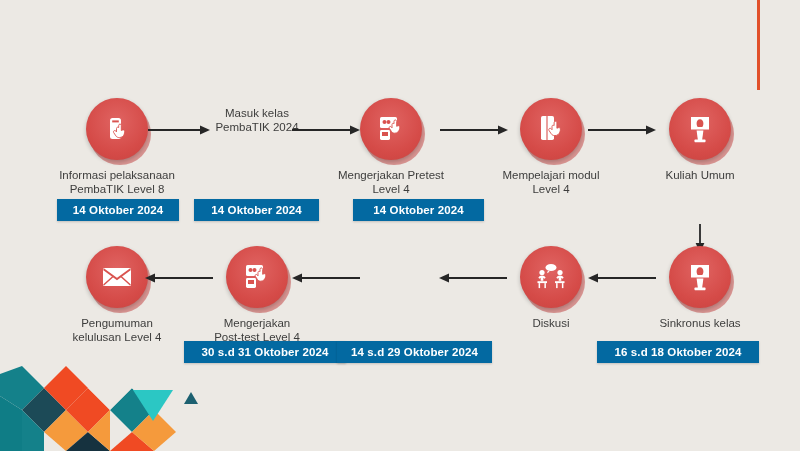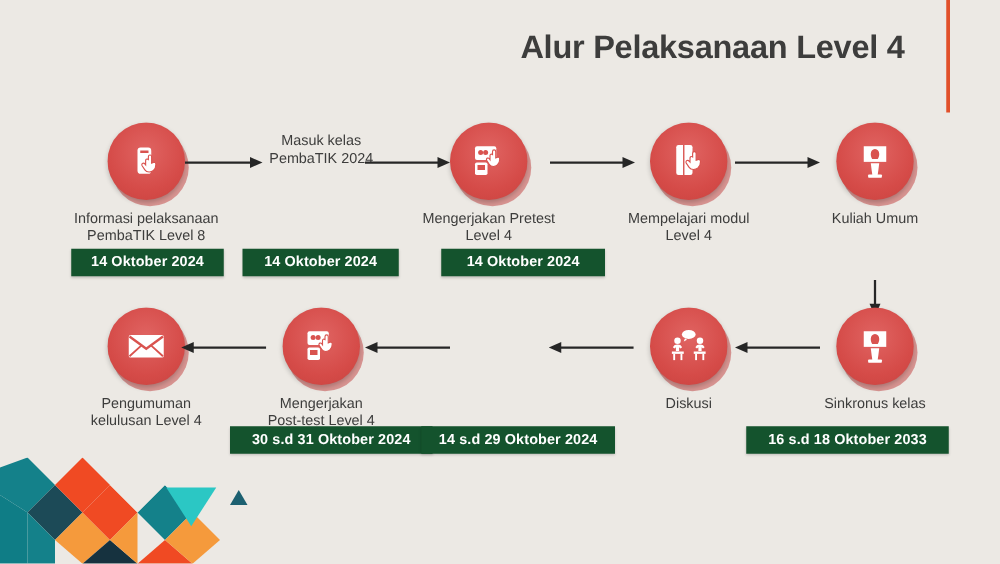--- a/index.html
+++ b/index.html
@@ -83,7 +83,6 @@
 
 <div class="stage">
 
-  <div class="title">Alur Pelaksanaan Level 4</div>
   <div class="accent-line"></div>
 
   <div class="node" style="left:42px;top:98px;">

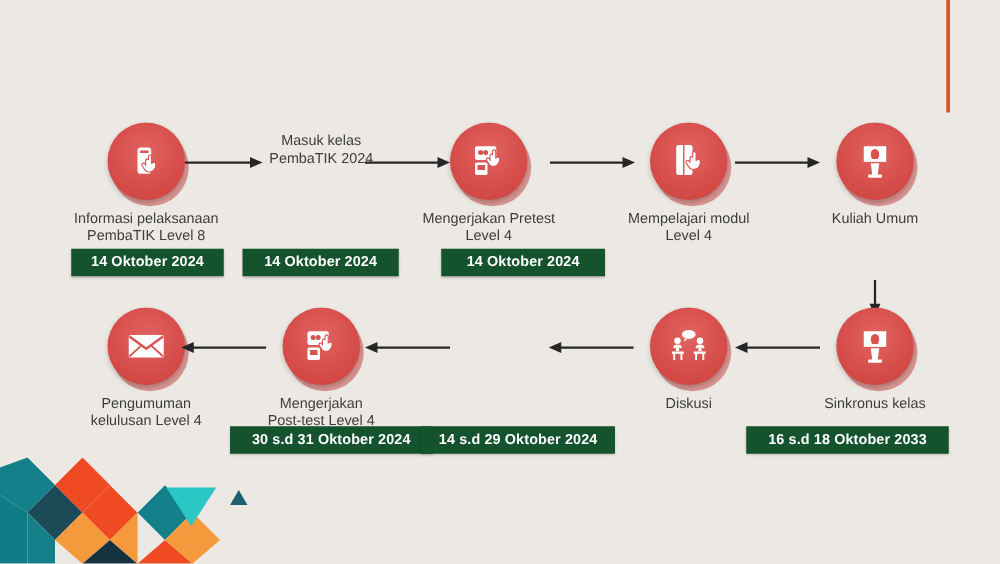--- a/index.html
+++ b/index.html
@@ -60,7 +60,7 @@
   .badge{
     position:absolute;
     height:22px;
-    background:#14532d;
+    background:#0369a1;
     color:#ffffff;
     font-size:11.5px;
     font-weight:bold;

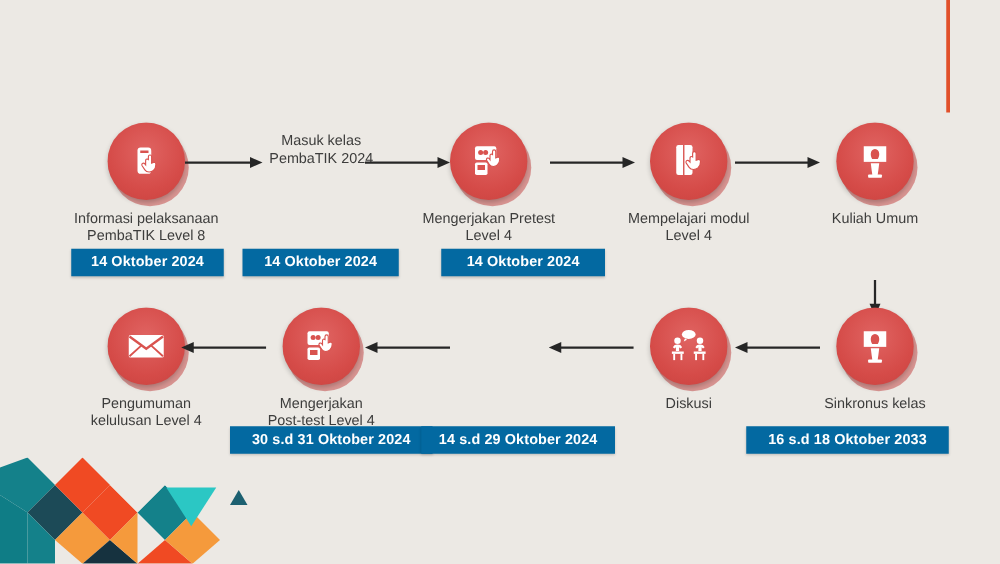--- a/index.html
+++ b/index.html
@@ -279,7 +279,7 @@
 
   <div class="badge" style="left:184px;top:341px;width:162px;">30 s.d 31 Oktober 2024</div>
   <div class="badge" style="left:337px;top:341px;width:155px;">14 s.d 29 Oktober 2024</div>
-  <div class="badge" style="left:597px;top:341px;width:162px;">16 s.d 18 Oktober 2033</div>
+  <div class="badge" style="left:597px;top:341px;width:162px;">16 s.d 18 Oktober 2024</div>
 
   <div class="arrow" style="left:143px;top:272px;">
     <svg width="70" height="12" viewBox="0 0 70 12">

